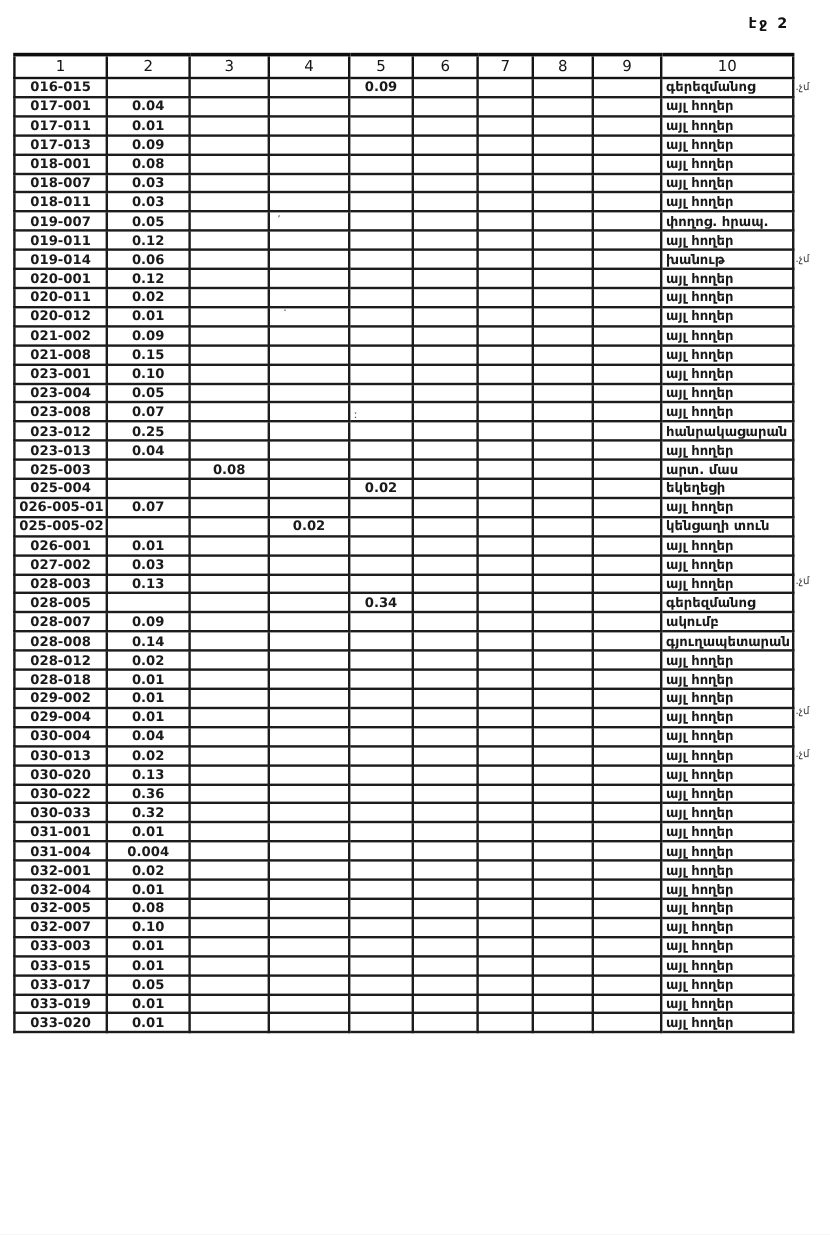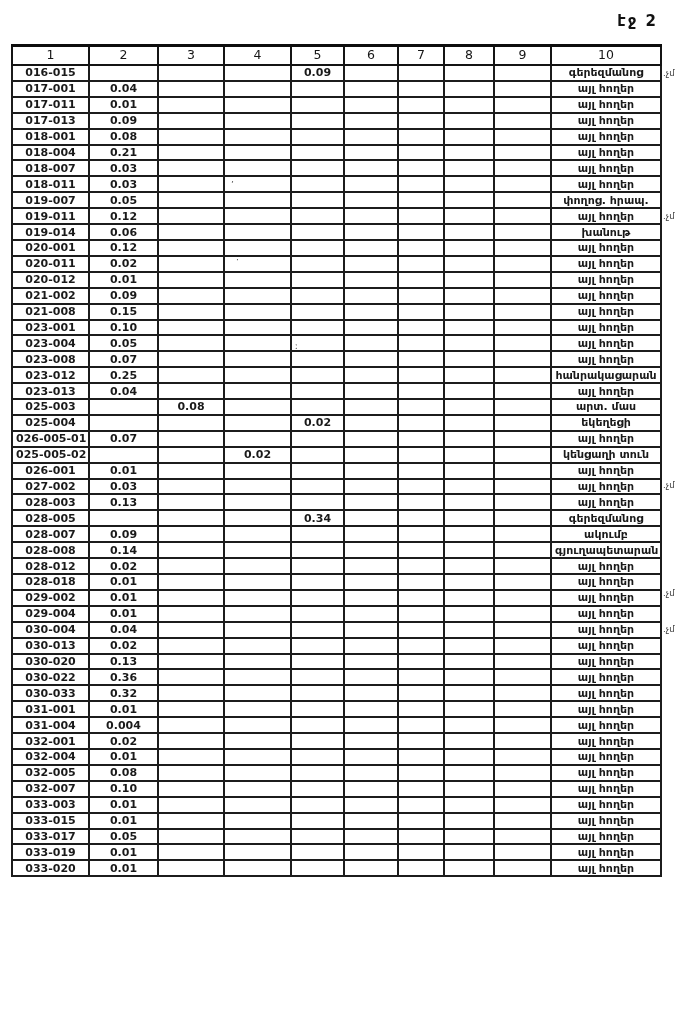--- a/index.html
+++ b/index.html
@@ -10,7 +10,7 @@
   }
   .page-label {
     position:absolute; top:12px; right:34px;
-    font-size:15px; font-weight:bold; letter-spacing:2px; color:#111;margin-left:35px;
+    font-size:12px; font-weight:bold; letter-spacing:2px; color:#111;margin-left:35px;
   }
   table.register {
     position:absolute; left:11px; top:44px; width:649px;

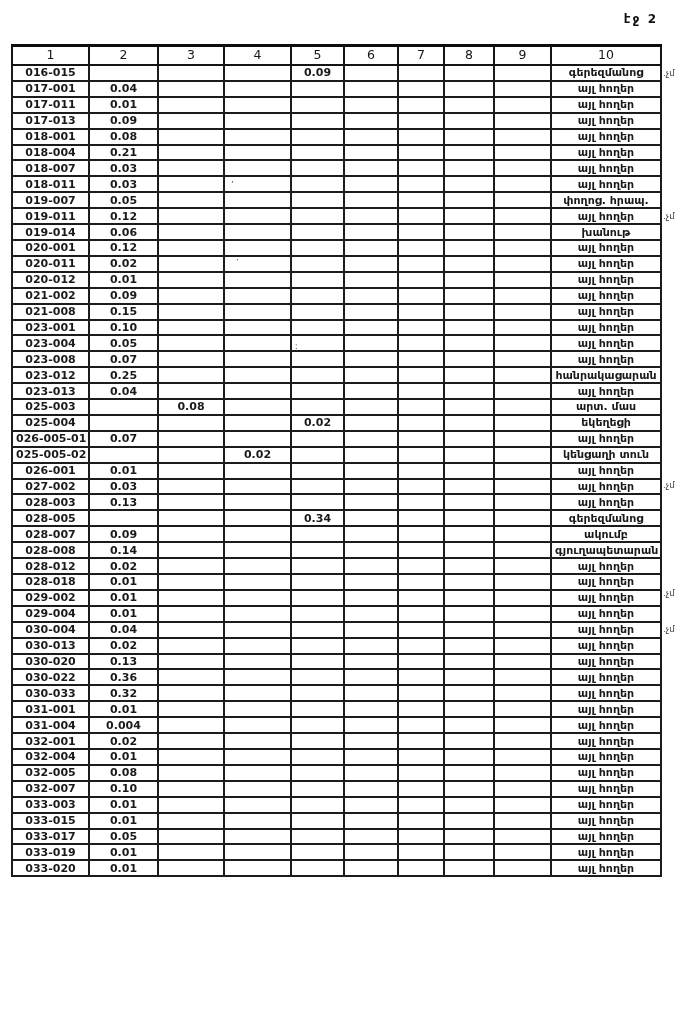--- a/index.html
+++ b/index.html
@@ -29,7 +29,7 @@
   }
   td.cell-code  { text-align:center; }
   td.cell-val   { text-align:center; }
-  td.cell-use   { text-align:center; font-size:10.5px;margin-left:16px; }
+  td.cell-use   { text-align:left; font-size:10.5px;margin-left:16px; }
   .note {
     position:absolute; left:663px; width:28px;
     font-size:8.5px; color:#3a3a3a; letter-spacing:0px; line-height:1;

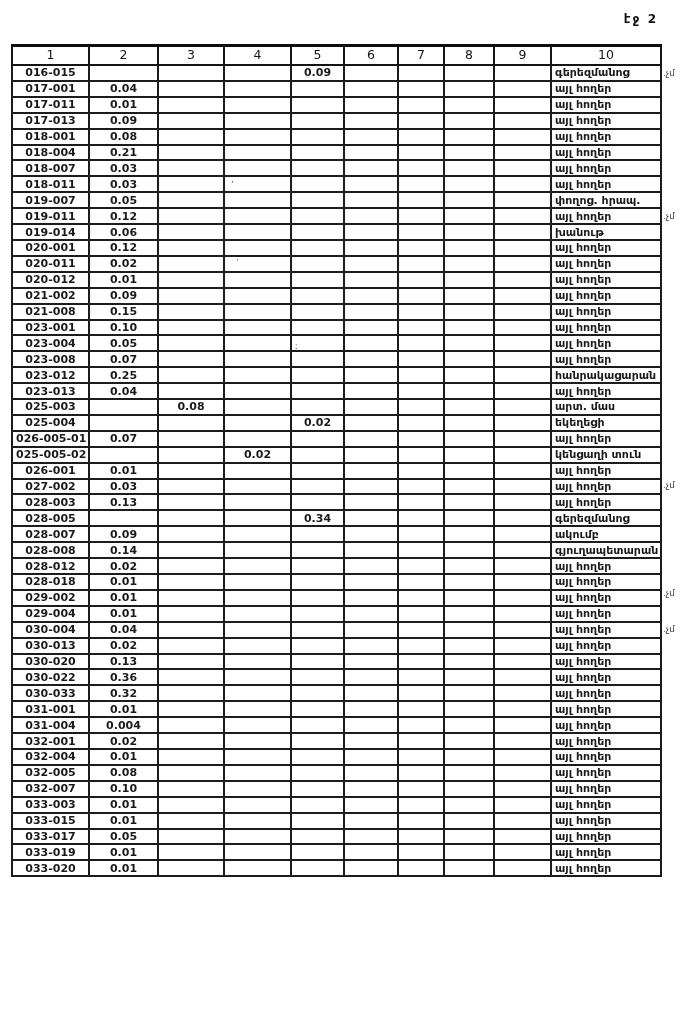--- a/index.html
+++ b/index.html
@@ -134,18 +134,6 @@
           <td class="cell-use">այլ հողեր</td>
         </tr>
         <tr>
-          <td class="cell-code">018-004</td>
-          <td class="cell-val">0.21</td>
-          <td class="cell-val"></td>
-          <td class="cell-val"></td>
-          <td class="cell-val"></td>
-          <td class="cell-val"></td>
-          <td class="cell-val"></td>
-          <td class="cell-val"></td>
-          <td class="cell-val"></td>
-          <td class="cell-use">այլ հողեր</td>
-        </tr>
-        <tr>
           <td class="cell-code">018-007</td>
           <td class="cell-val">0.03</td>
           <td class="cell-val"></td>

